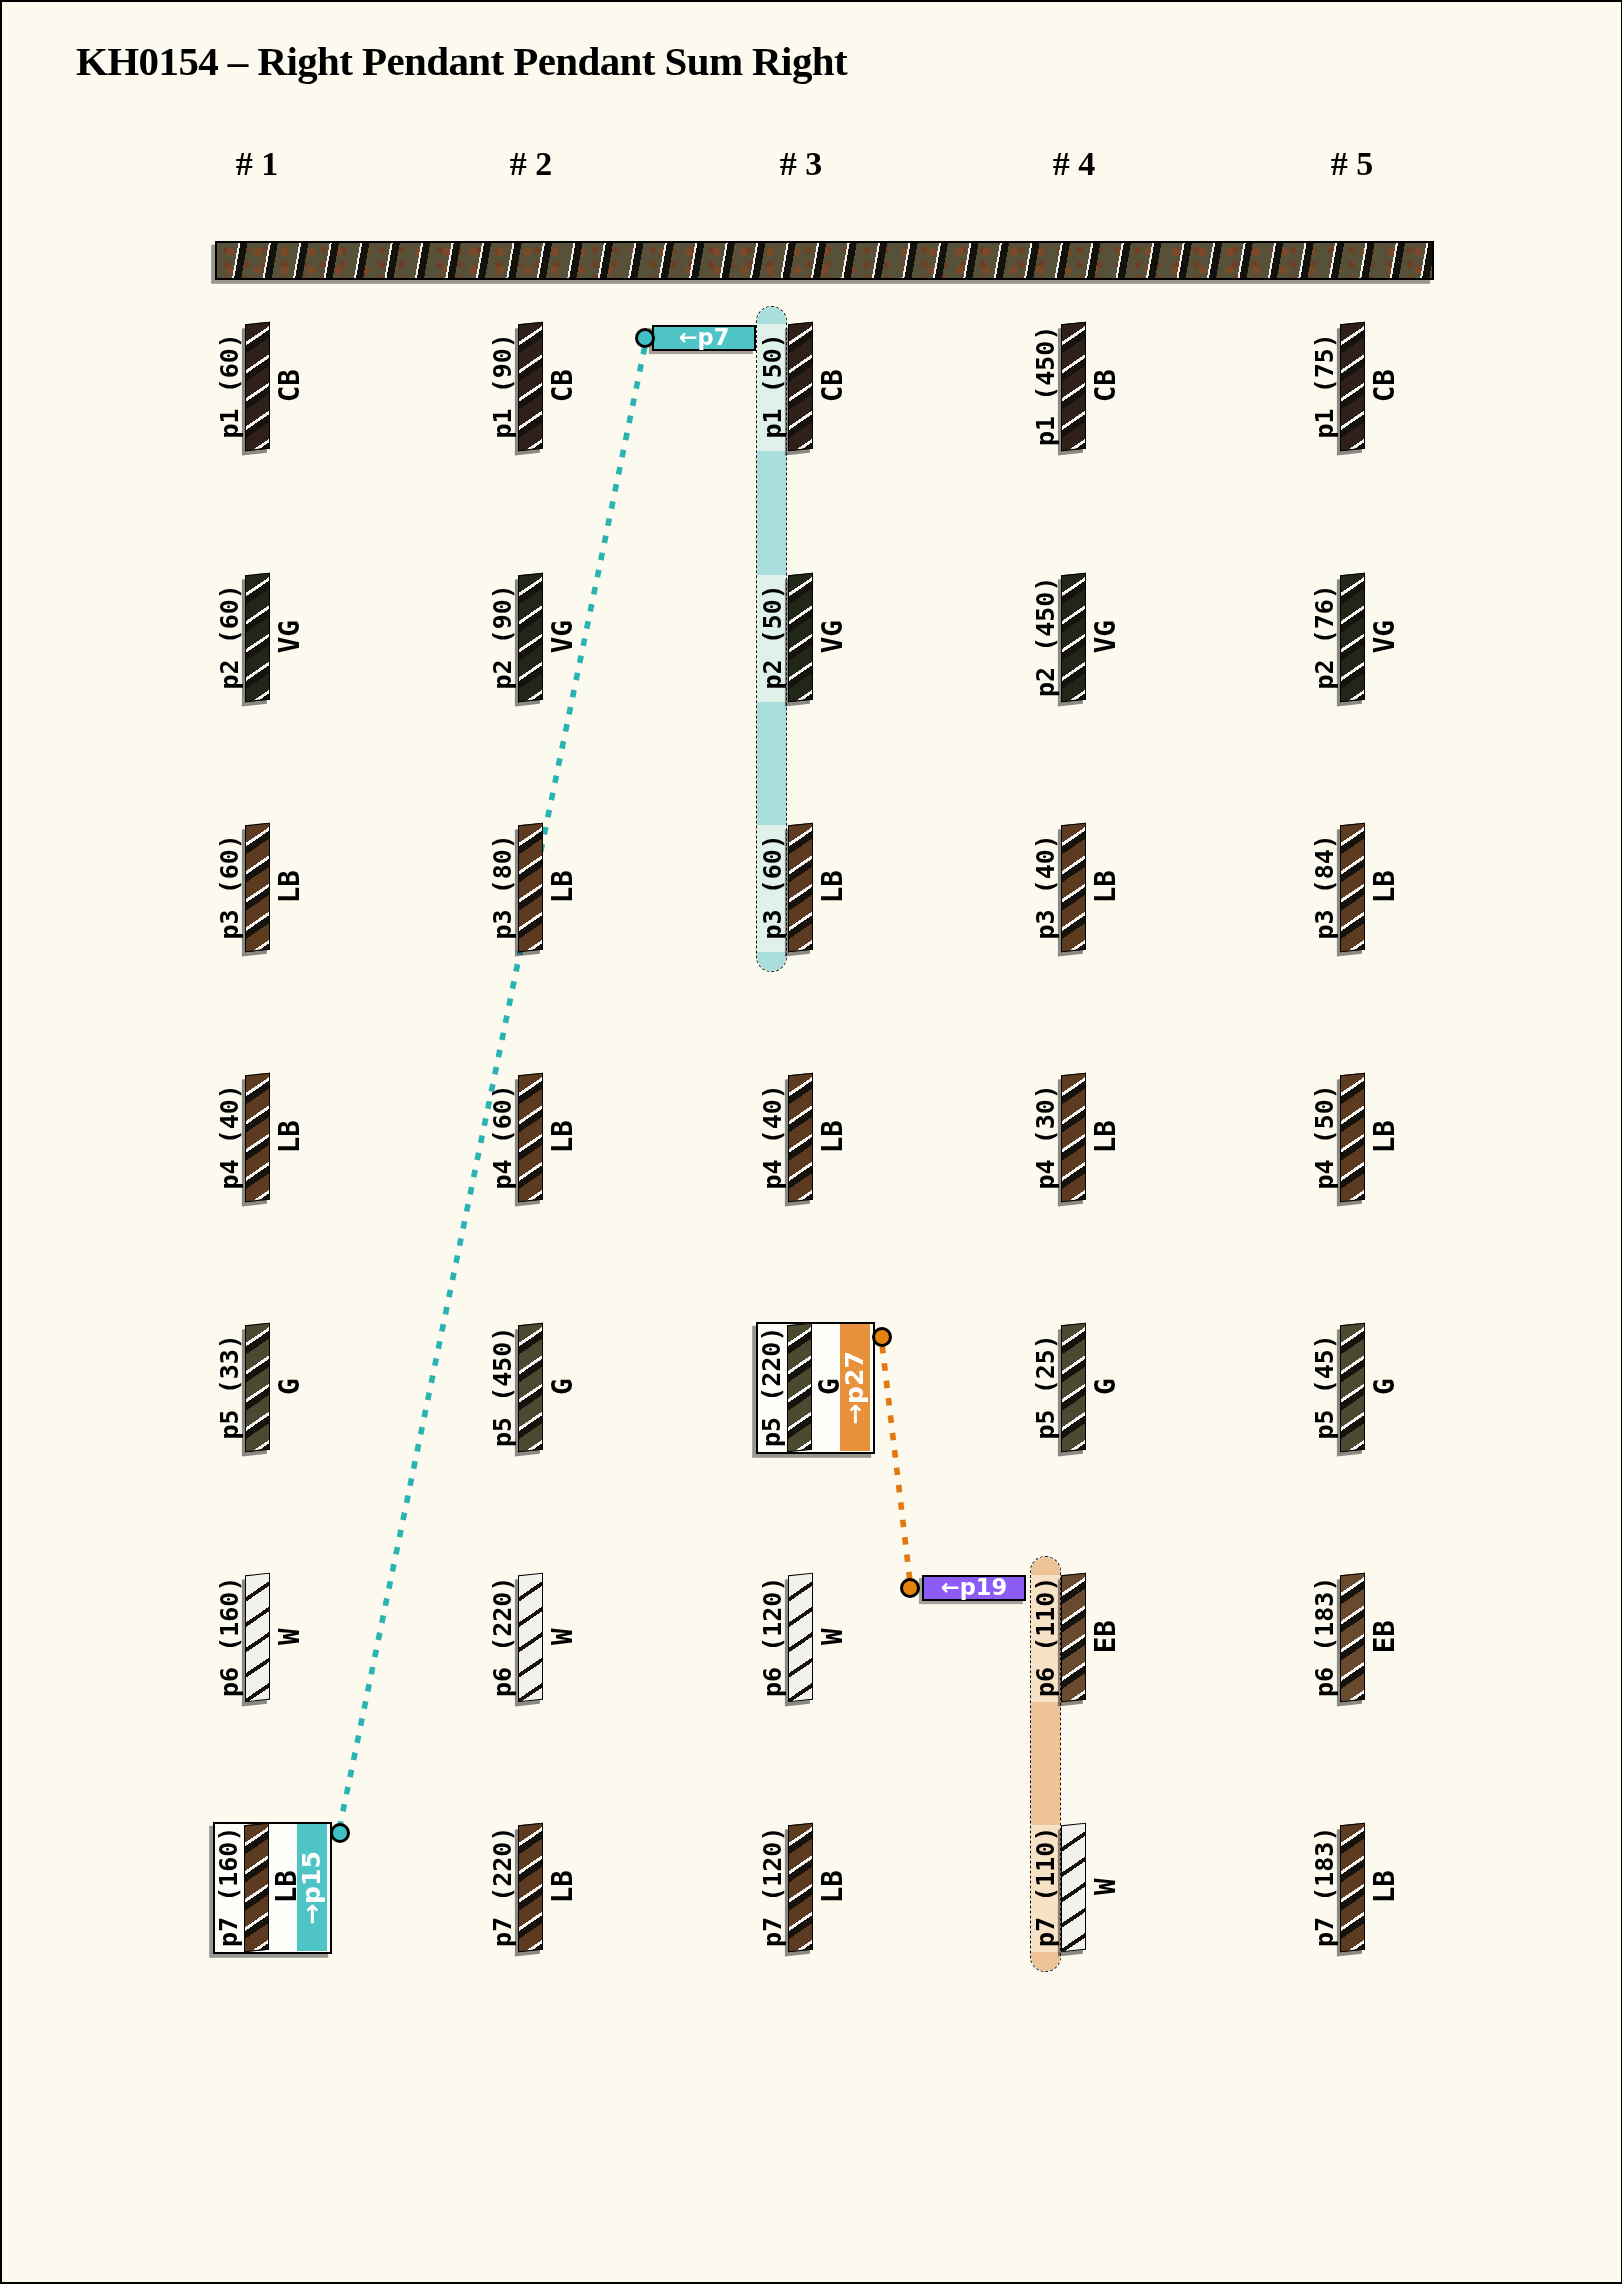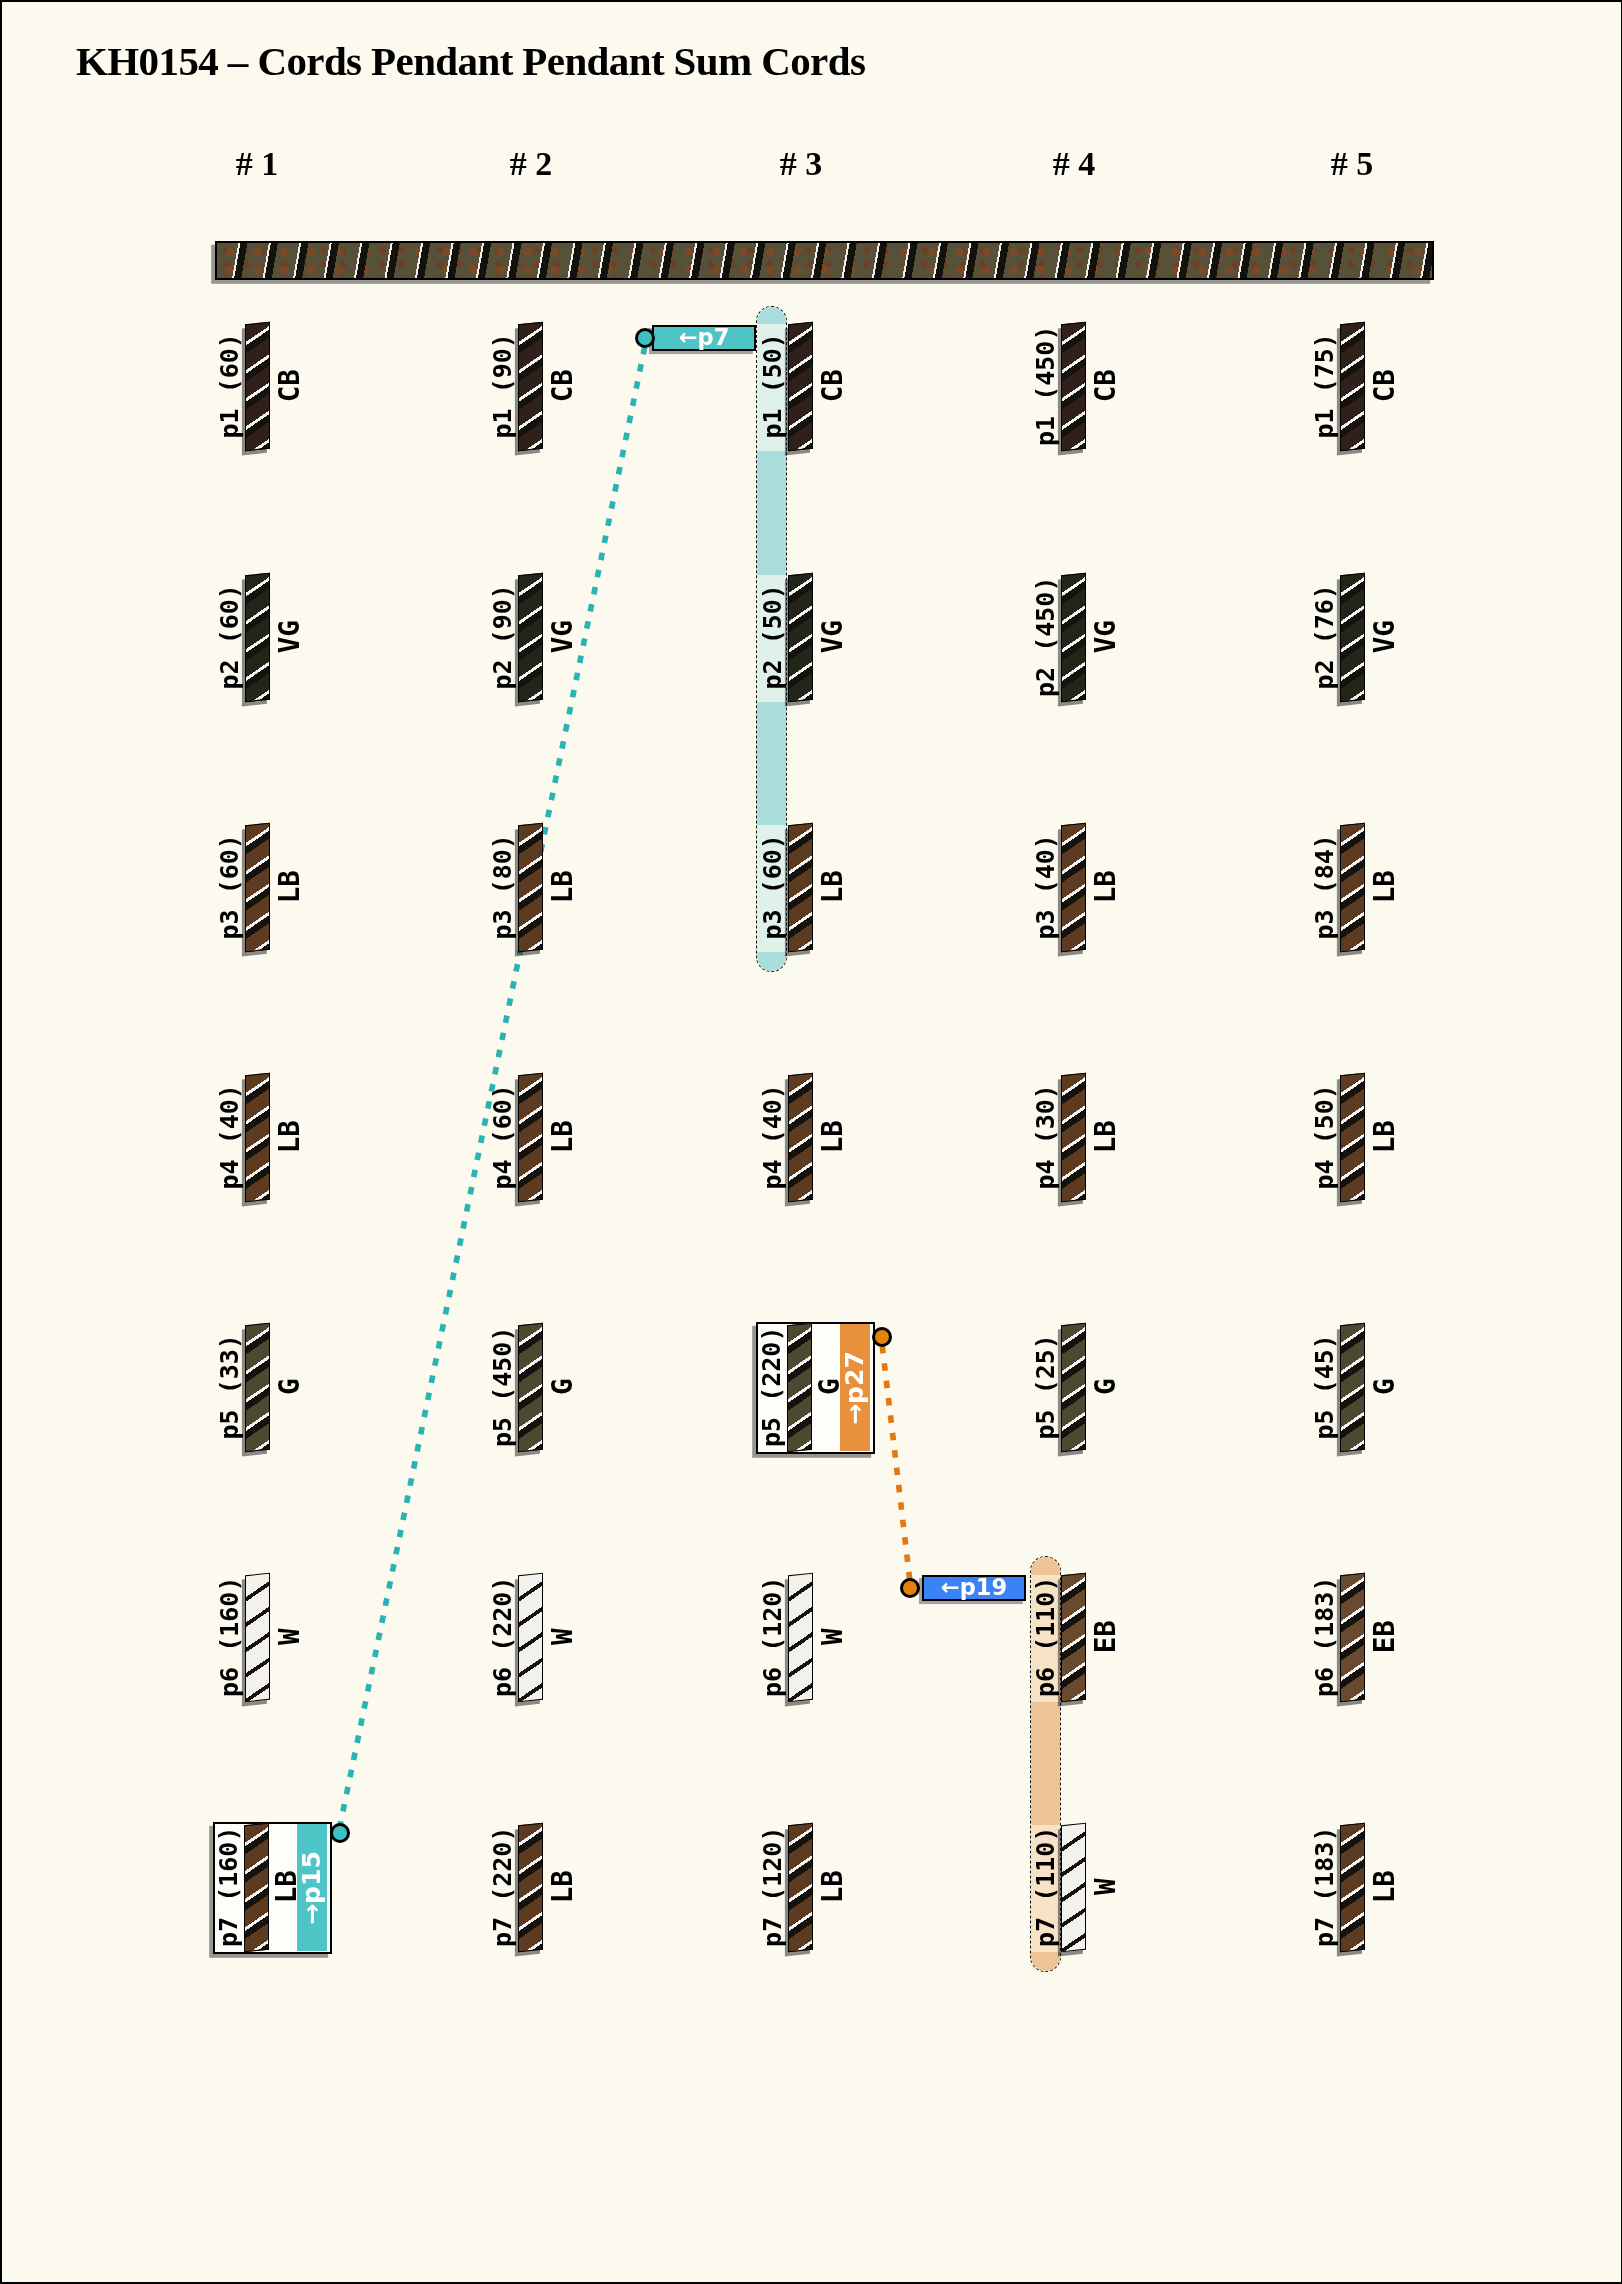--- a/index.html
+++ b/index.html
@@ -64,7 +64,7 @@
 
 <div class="page">
 
-  <div class="title">KH0154 – Cords Pendant Pendant Sum Cords</div>
+  <div class="title">KH0154 – Right Pendant Pendant Sum Right</div>
 
   <div class="hdr" style="left:186px"># 1</div>
   <div class="hdr" style="left:460px"># 2</div>

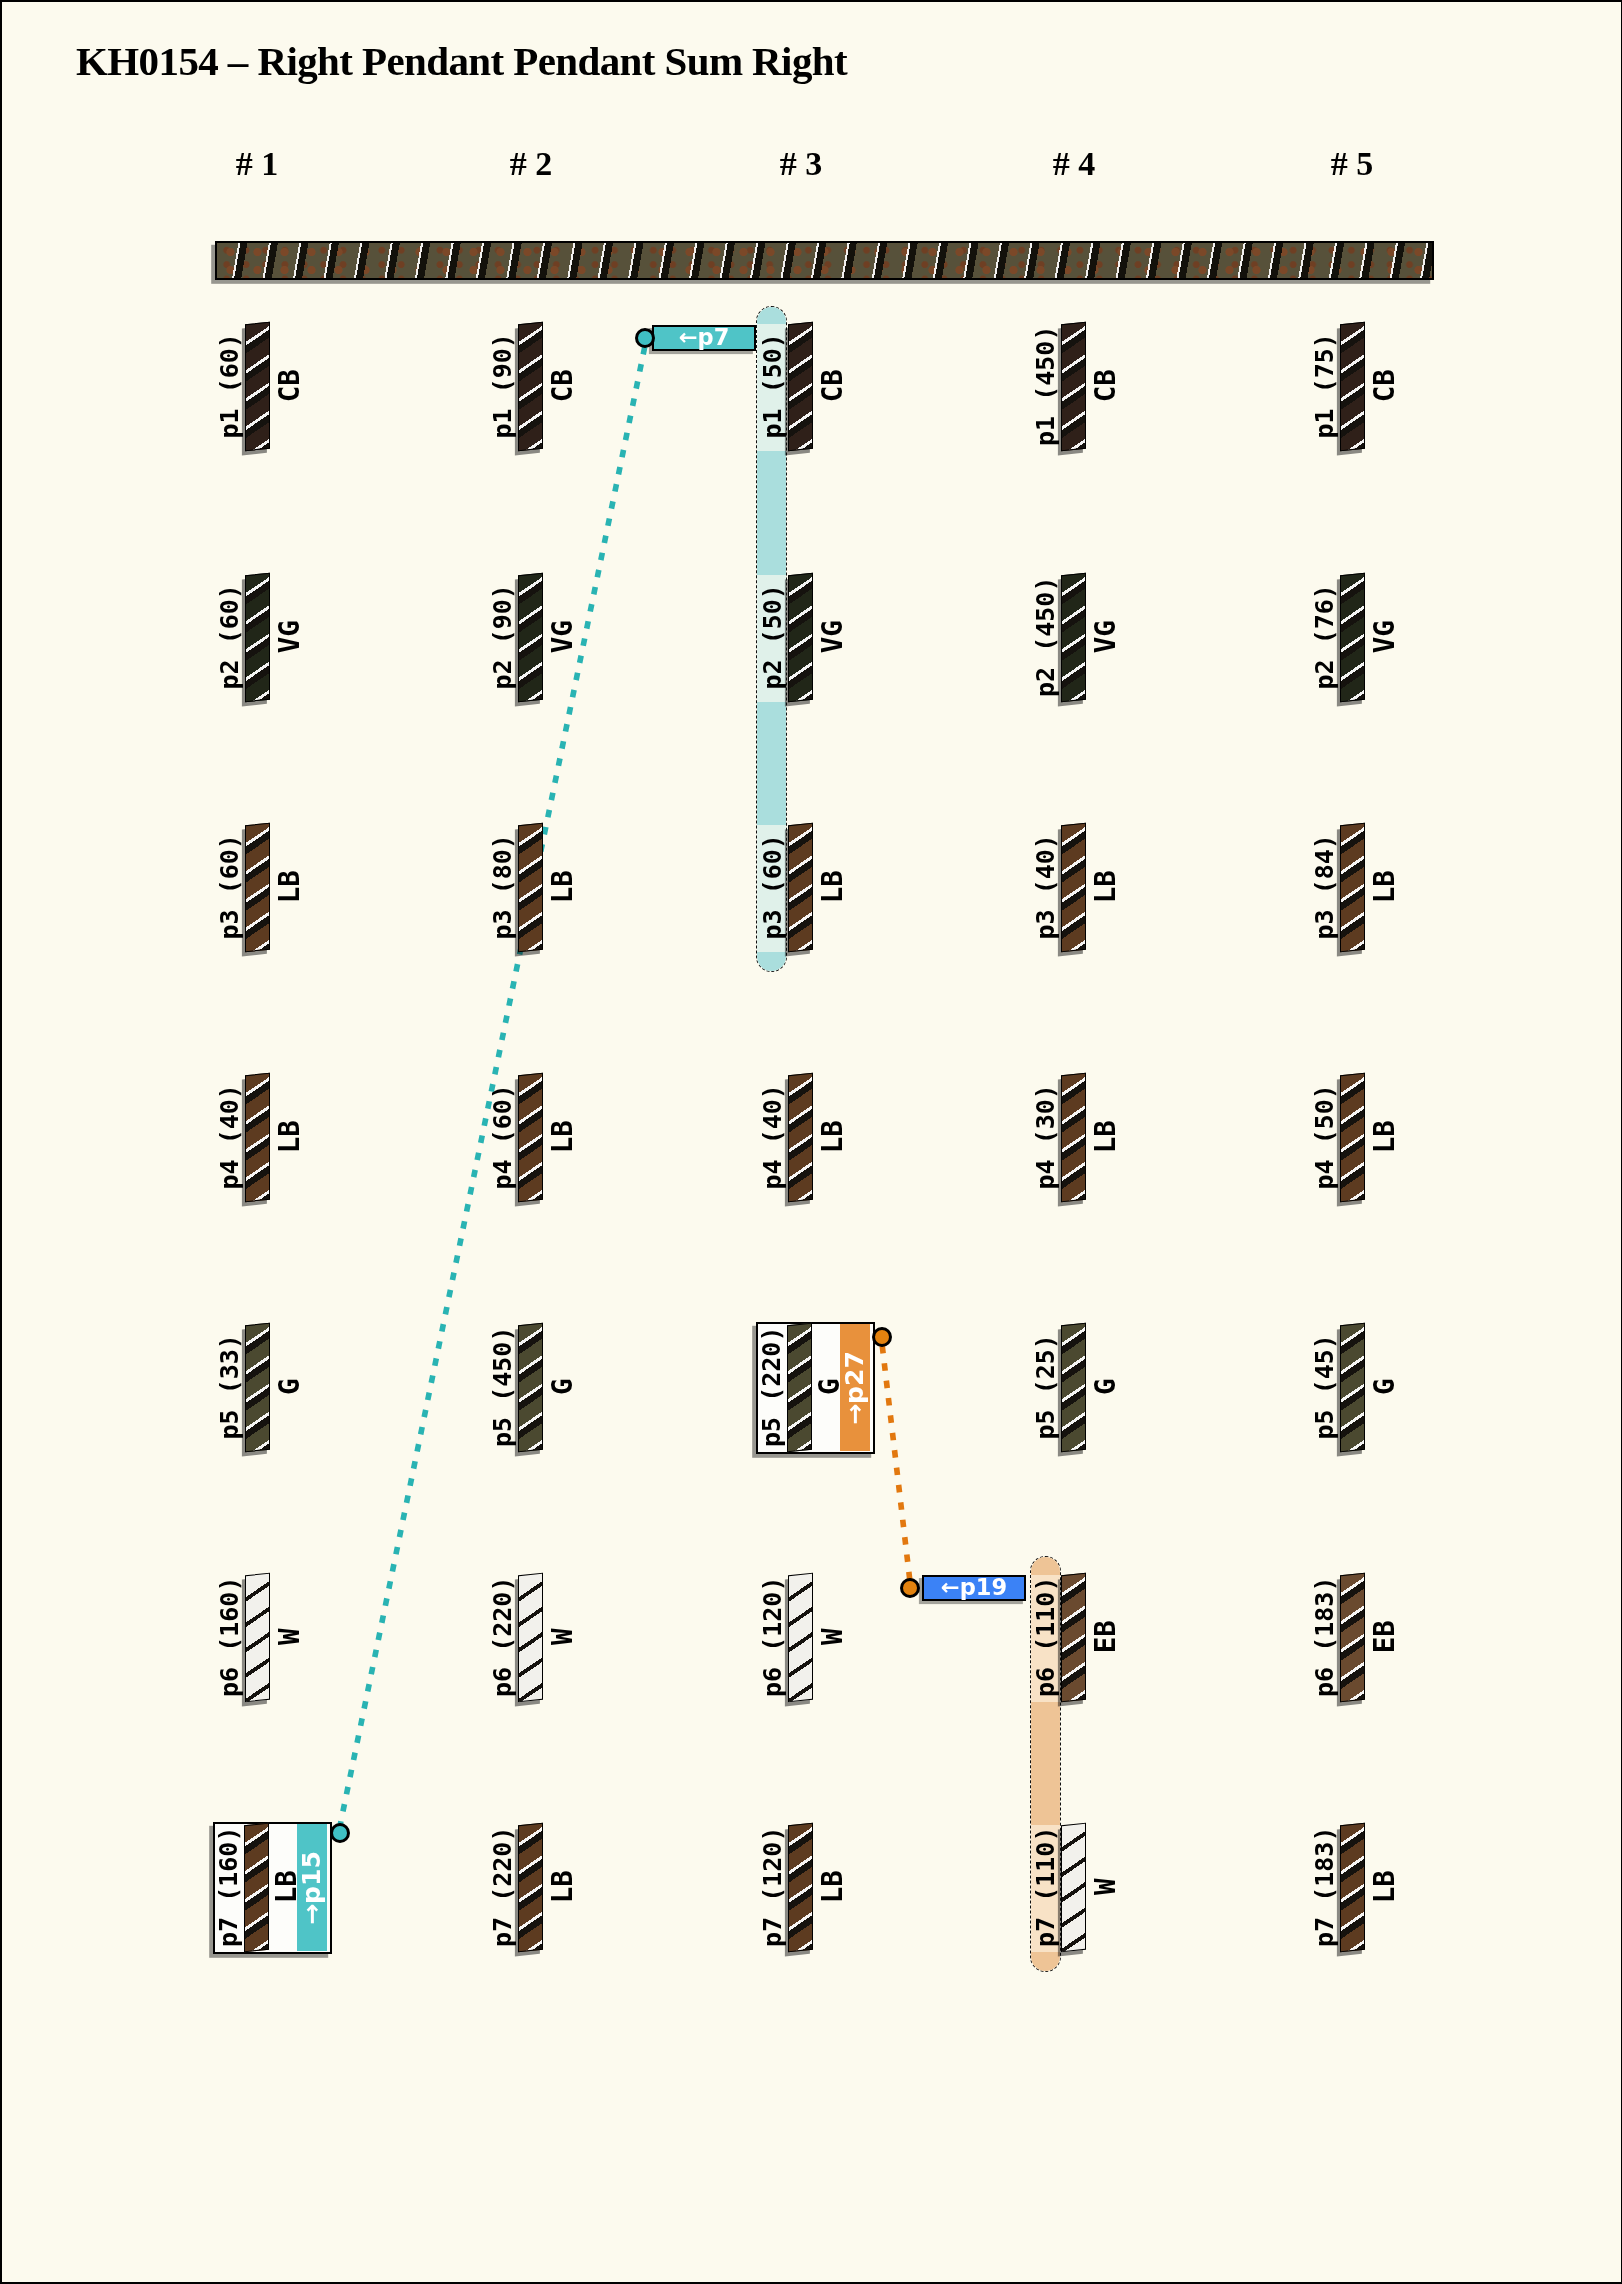--- a/index.html
+++ b/index.html
@@ -52,7 +52,7 @@
   .ptr{position:absolute;width:104px;height:26px;border:2.5px solid #000;box-sizing:border-box;z-index:4;color:#fff;
        text-align:center;font:bold 22.5px "DejaVu Sans",sans-serif;line-height:20.6px;box-shadow:-3.1px 3.1px 0 rgba(0,0,0,.35);}
   .ptr.teal{left:650px;top:323px;background:#4fc4c7;}
-  .ptr.orange{left:920px;top:1573px;background:#3b82f6;}
+  .ptr.orange{left:920px;top:1573px;background:#8b5cf6;}
 
   .dot{position:absolute;width:13.8px;height:13.8px;border:3.1px solid #000;border-radius:50%;z-index:5;}
   .dot.teal{background:#3fc0c4}.dot.orange{background:#e2820f}

